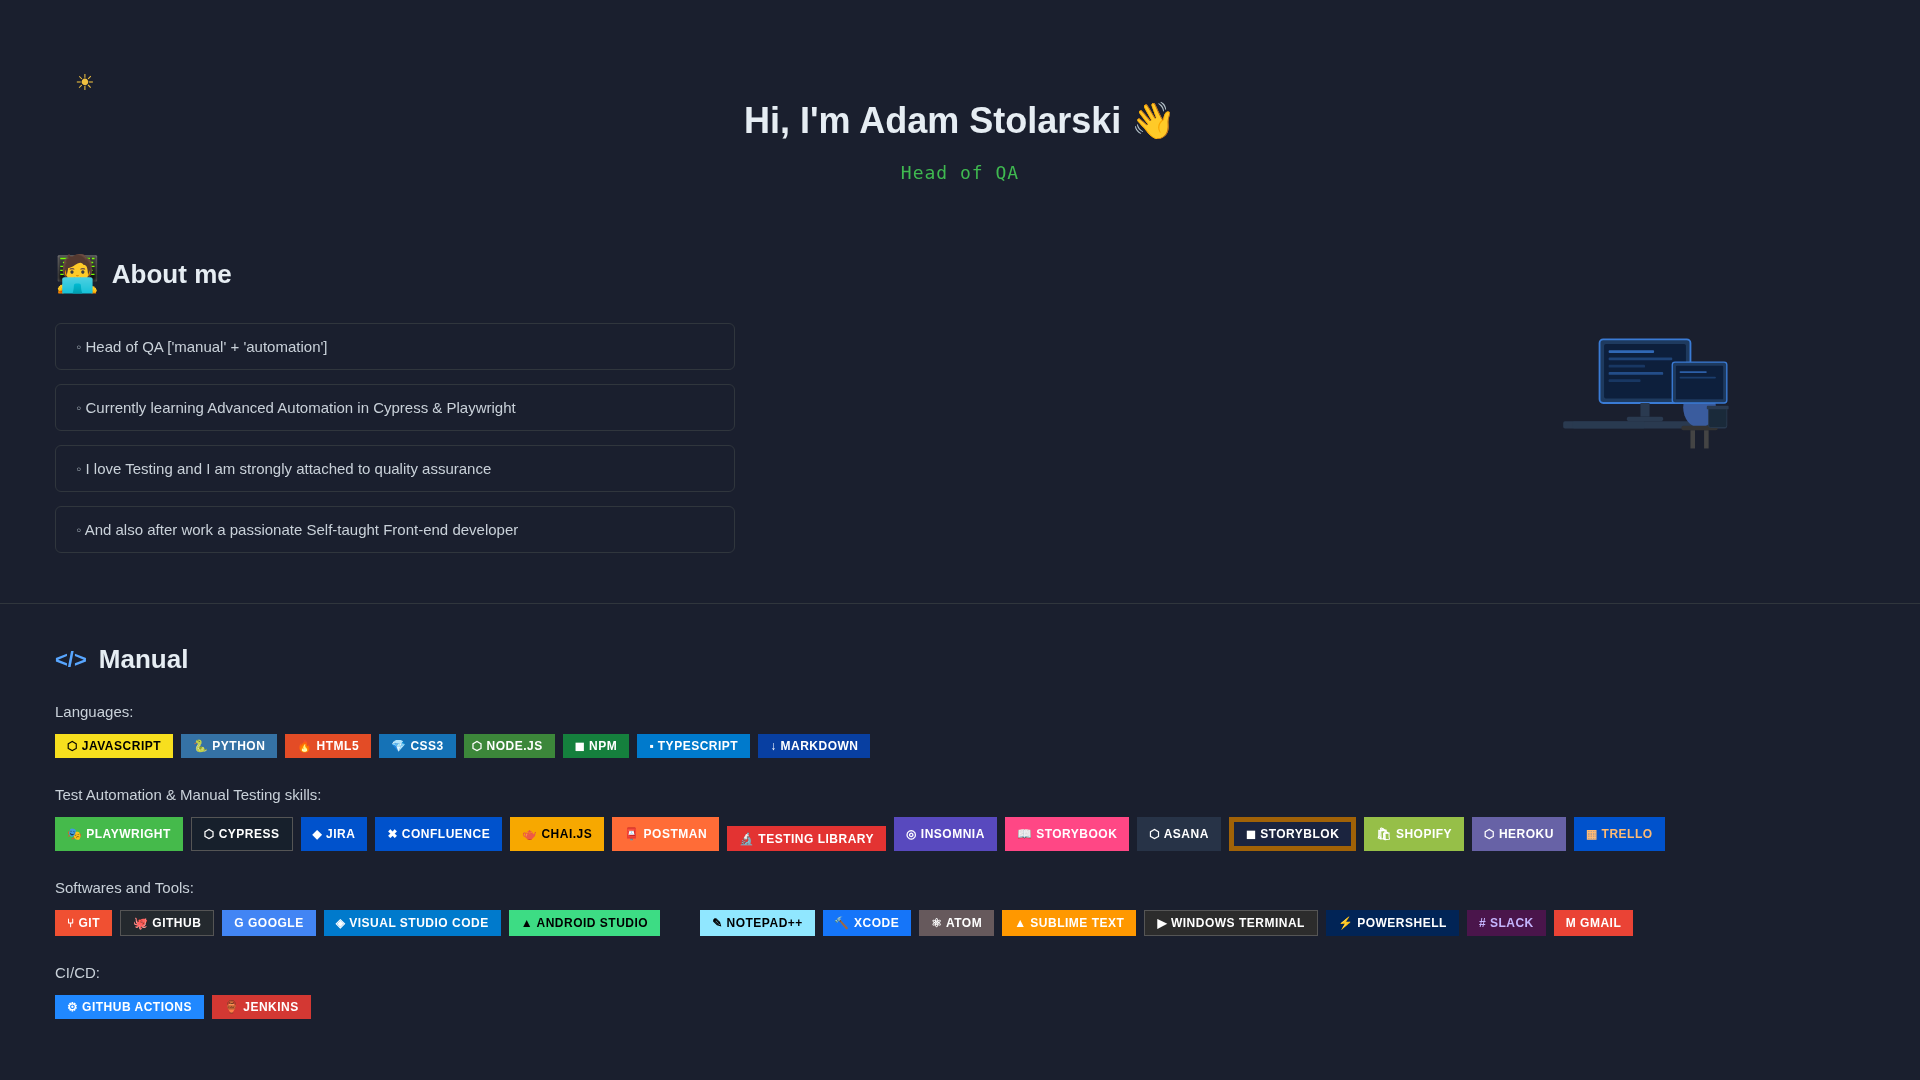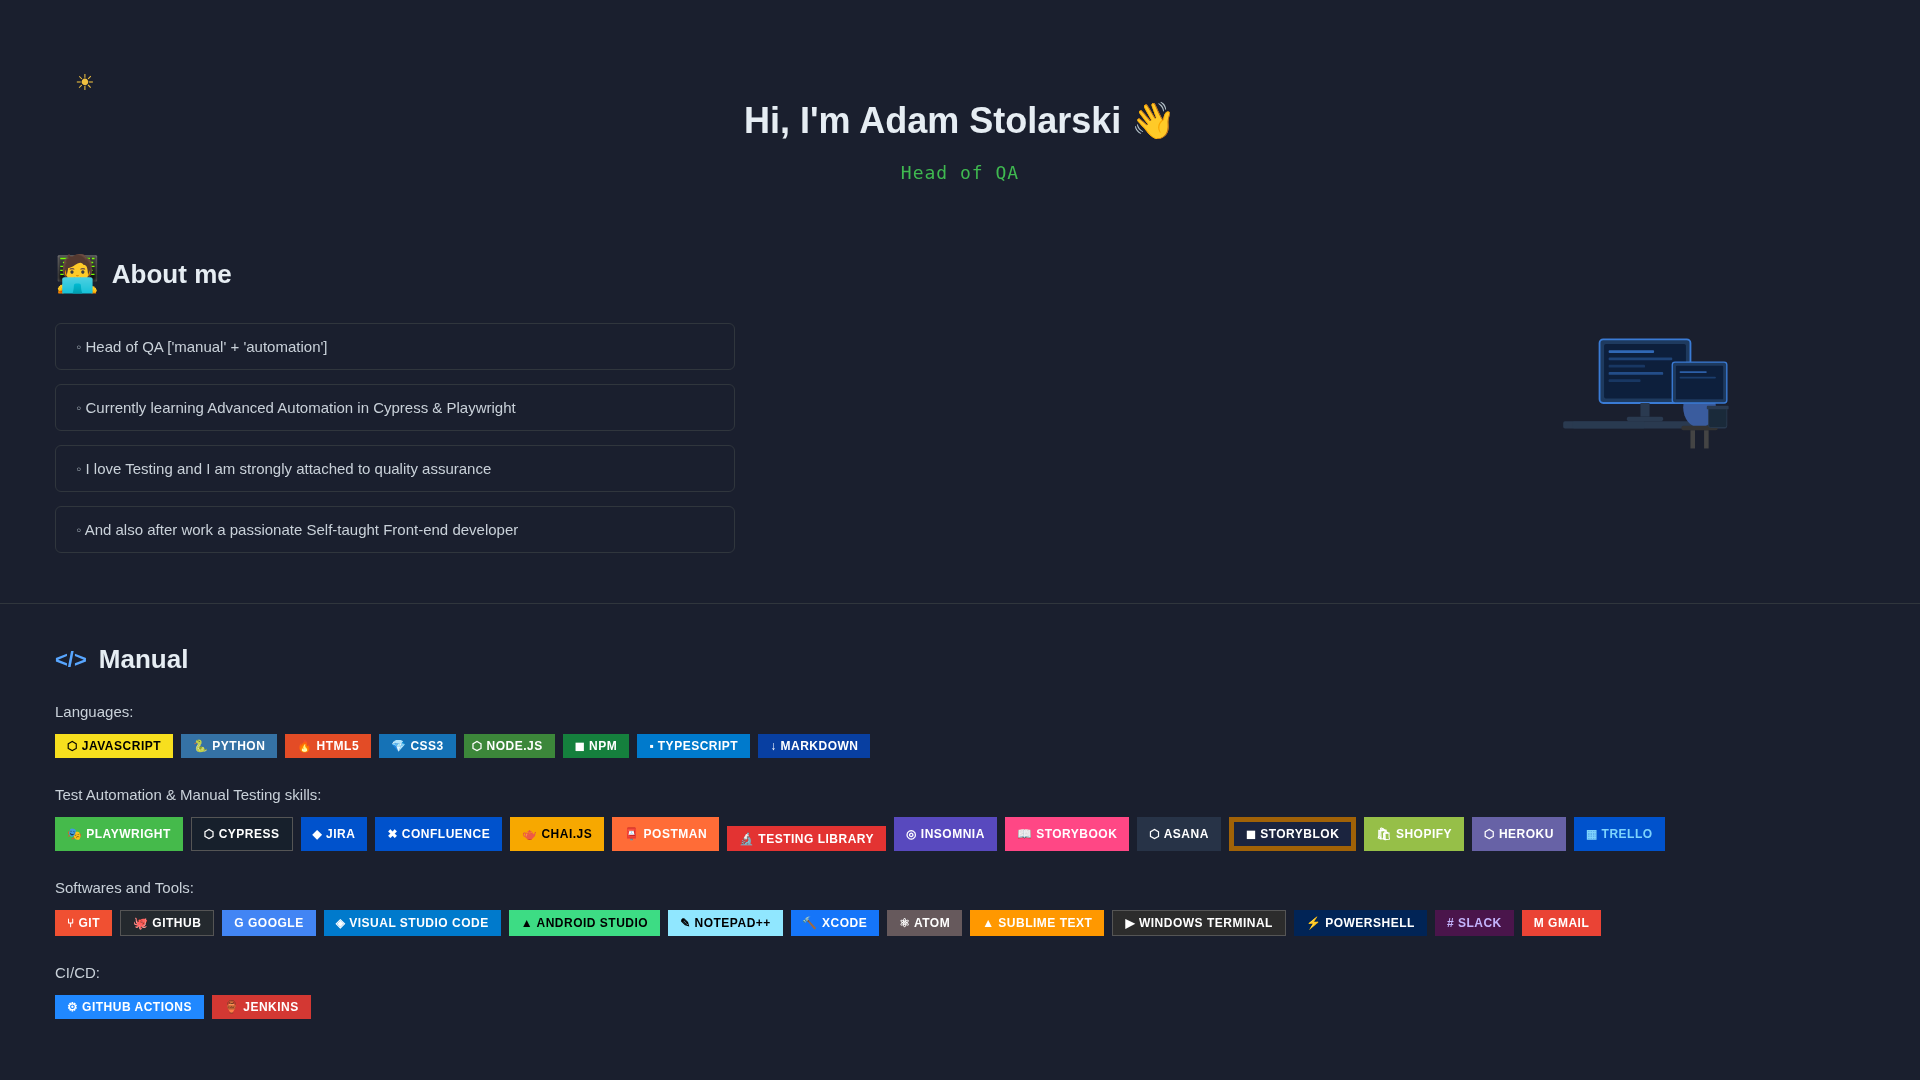--- a/index.html
+++ b/index.html
@@ -168,7 +168,7 @@
     .badge-storyblok { background: #1b243f; color: #fff; border: 5px solid #a16207; }
     .badge-shopify { background: #96bf48; color: #fff; }
     .badge-heroku { background: #6762a6; color: #fff; }
-    .badge-trello { background: #0052cc; color: #7dd3fc; }
+    .badge-trello { background: #0052cc; color: #fdba74; }
 
     
     .badge-git { background: #f05032; color: #fff; }

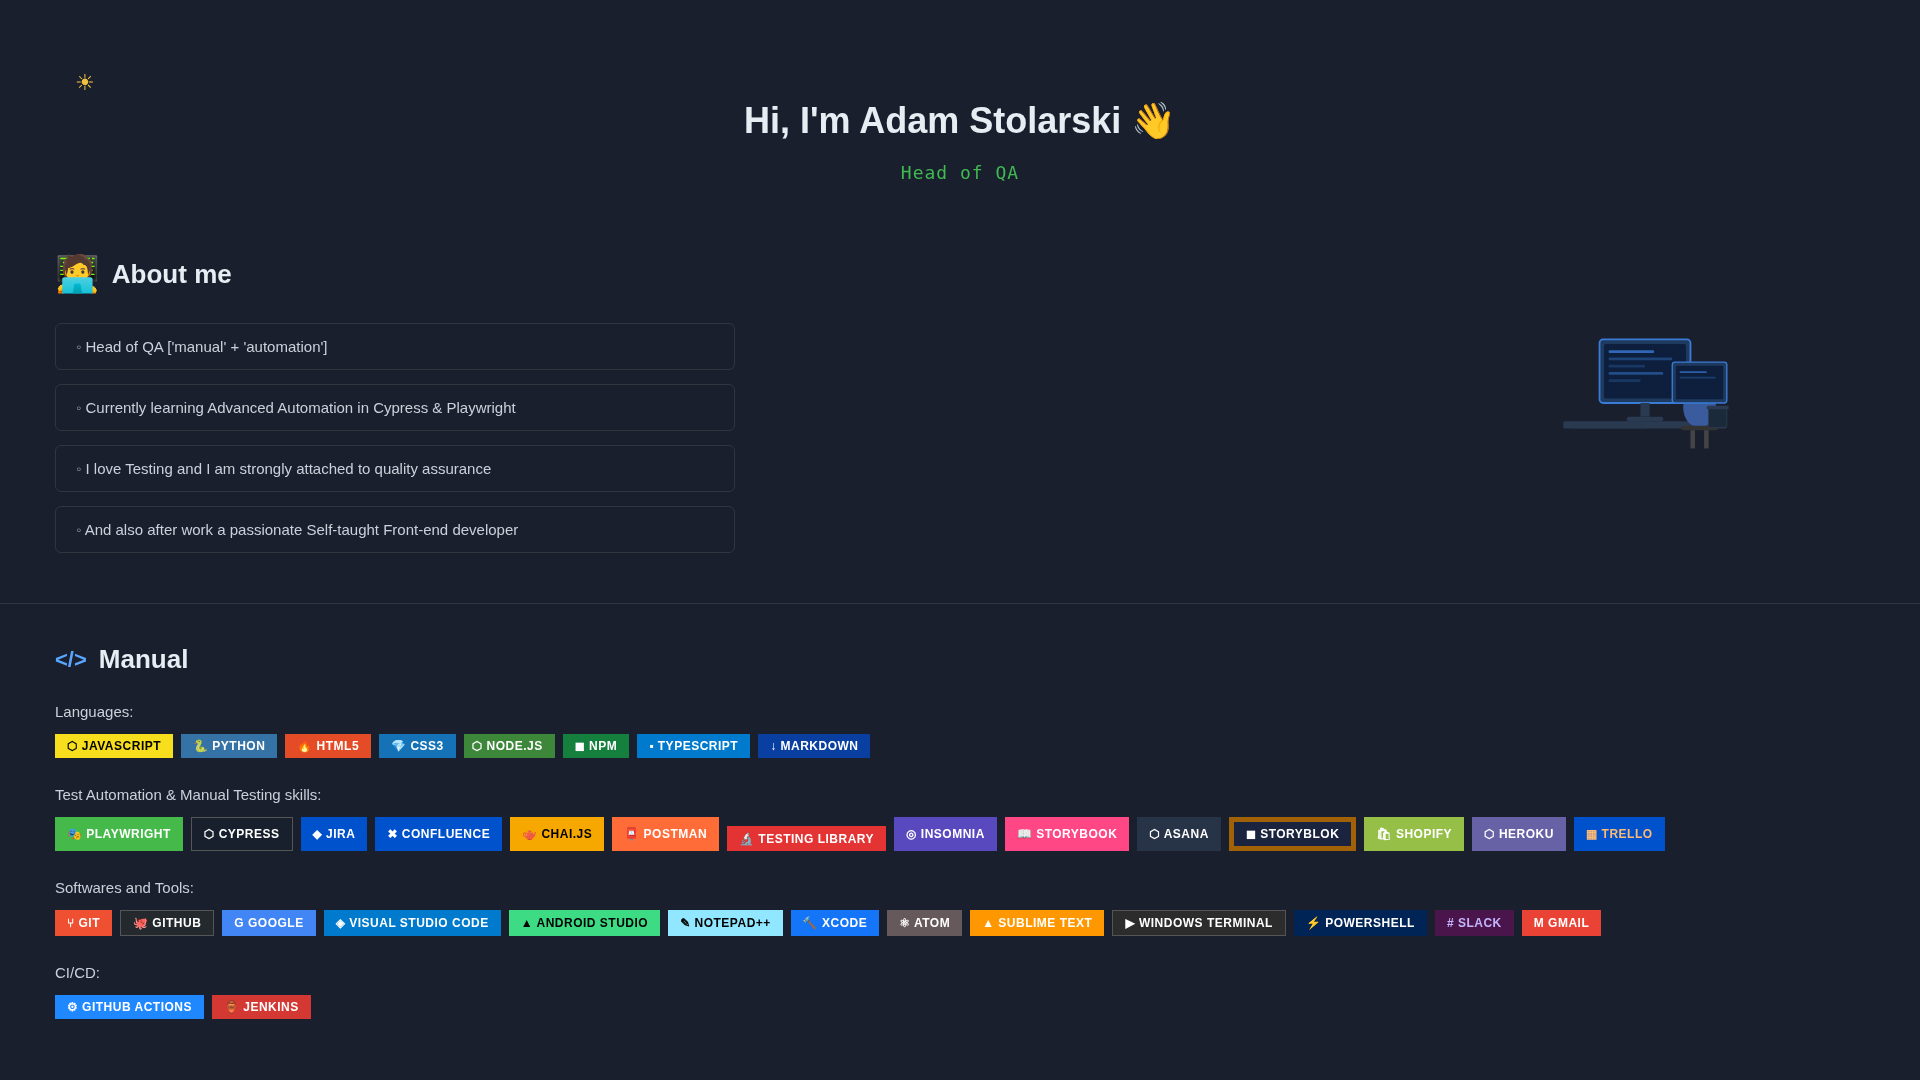--- a/index.html
+++ b/index.html
@@ -176,7 +176,7 @@
     .badge-google { background: #4285f4; color: #fff; }
     .badge-vscode { background: #007acc; color: #fff; }
     .badge-android { background: #3ddc84; color: #000; }
-    .badge-notepad { background: #90e7ff; color: #000; }
+    .badge-notepad { background: #90e7ff; color: #000; margin-left: 32px; }
     .badge-xcode { background: #1575f9; color: #fff; }
     .badge-atom { background: #66595c; color: #fff; }
     .badge-sublime { background: #ff9800; color: #fff; }

